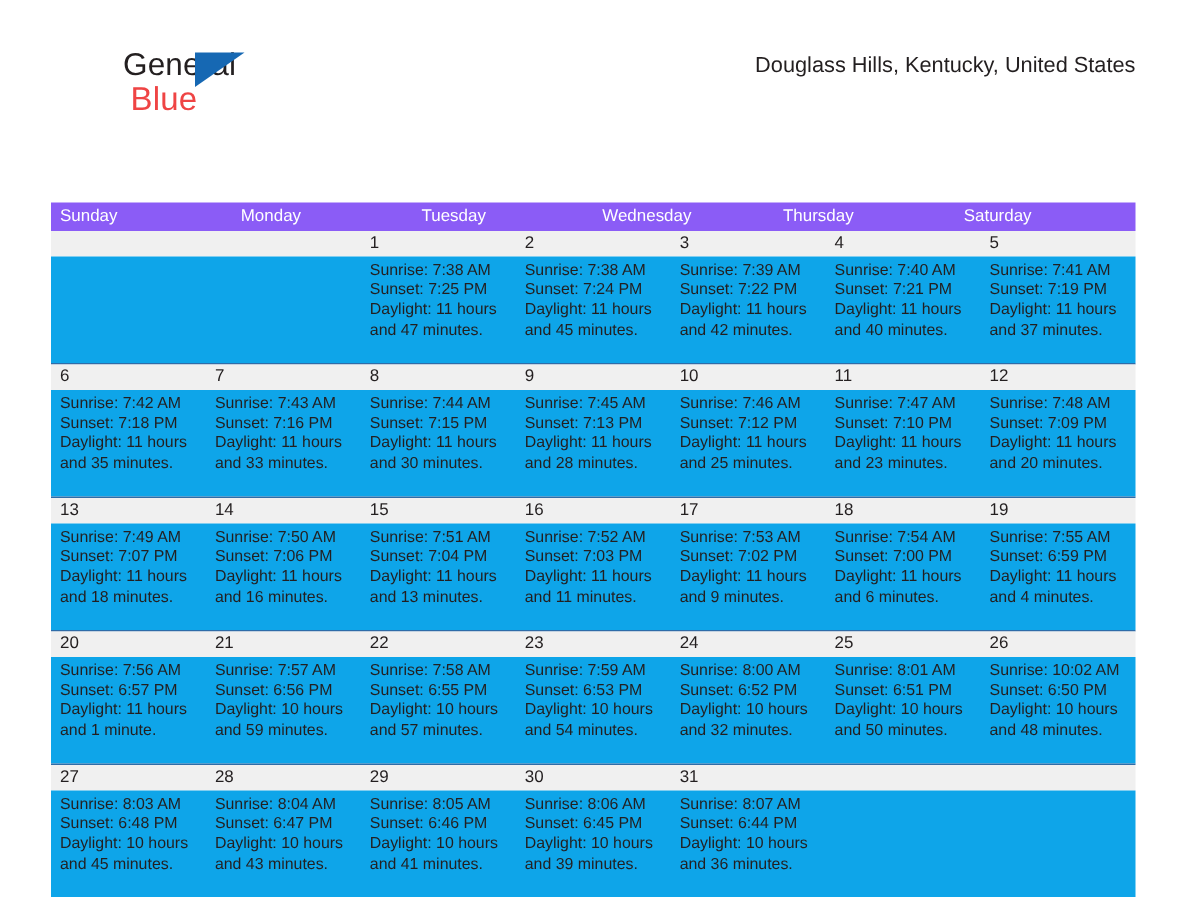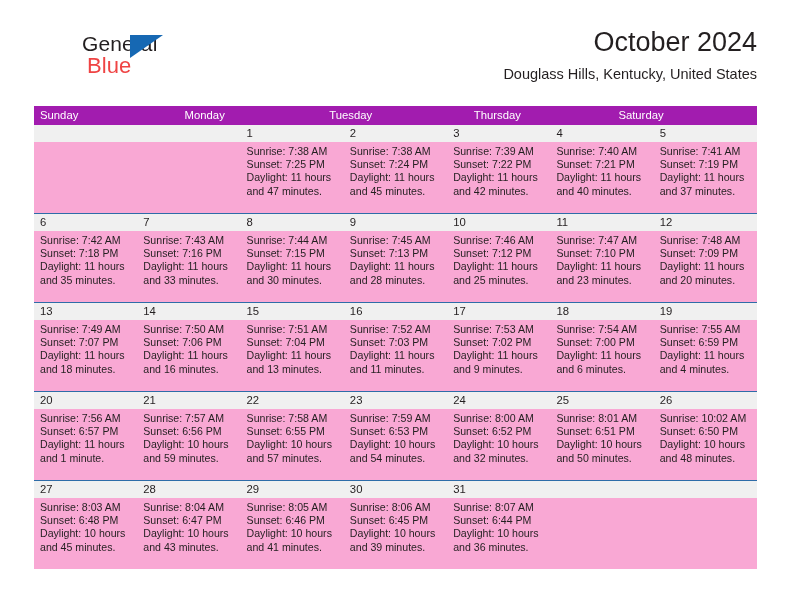--- a/index.html
+++ b/index.html
@@ -160,7 +160,6 @@
     </div>
 
     <div class="title-block">
-      <div class="cal-title">October 2024</div>
       <div class="cal-subtitle">Douglass Hills, Kentucky, United States</div>
     </div>
 

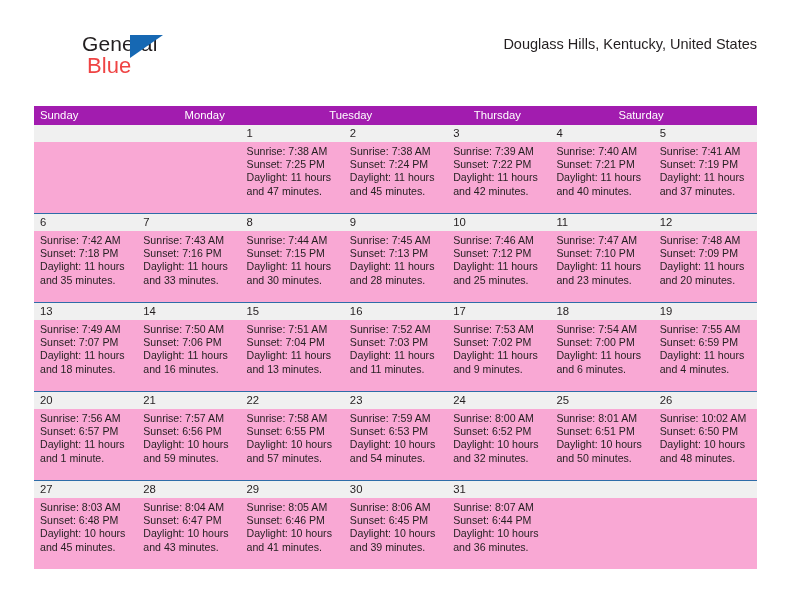--- a/index.html
+++ b/index.html
@@ -94,8 +94,9 @@
   }
   .dow-row {
     display: flex;
-    background: #a21caf;
+    background: #8b5cf6;
     height: 19px;
+    margin-top: 29px;
   }
   .dow-cell {
     flex: 1 1 0;

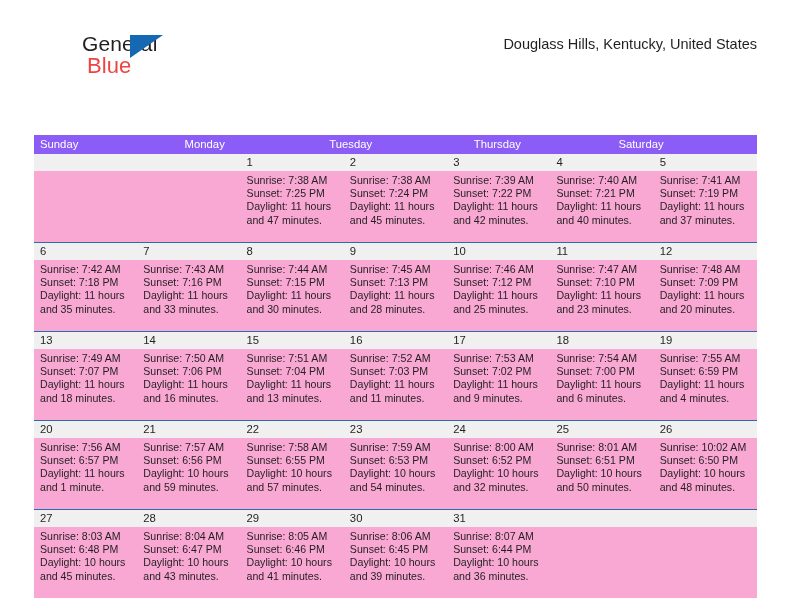--- a/index.html
+++ b/index.html
@@ -171,6 +171,7 @@
         <div class="dow-cell">Sunday</div>
         <div class="dow-cell">Monday</div>
         <div class="dow-cell">Tuesday</div>
+        <div class="dow-cell">Wednesday</div>
         <div class="dow-cell">Thursday</div>
         <div class="dow-cell">Saturday</div>
       </div>

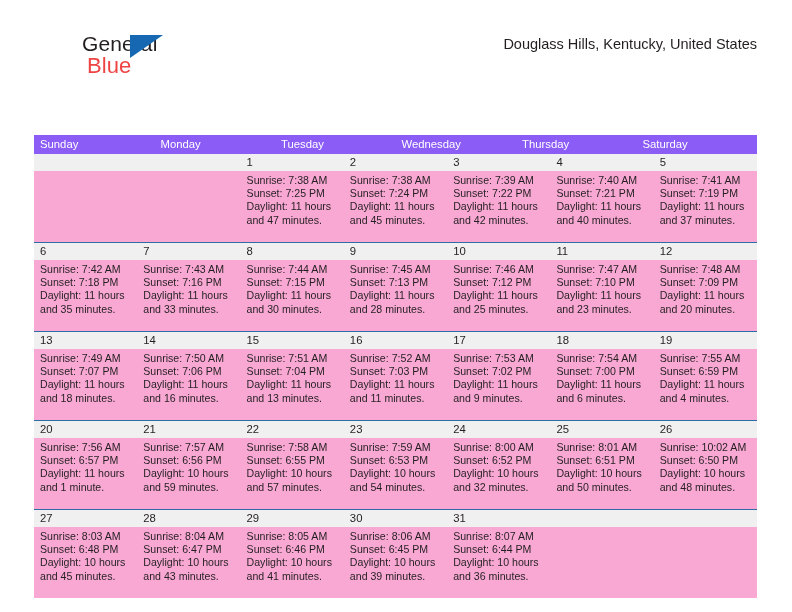--- a/index.html
+++ b/index.html
@@ -122,7 +122,7 @@
   }
   .week-body {
     display: flex;
-    background: #f9a8d4;
+    background: #0ea5e9;
     height: 71px;
   }
   .num-cell {

